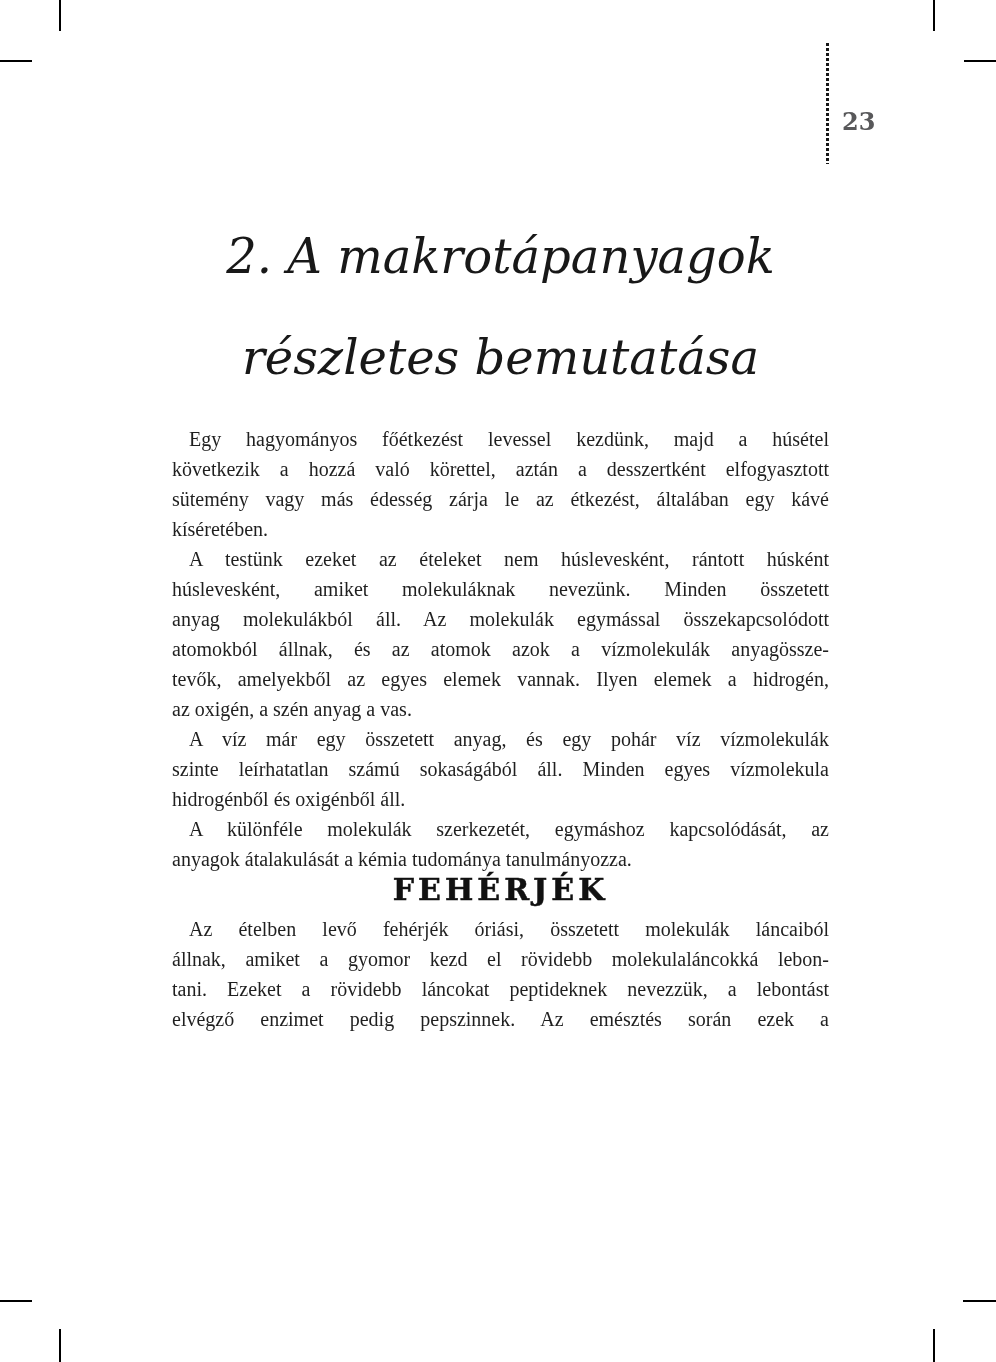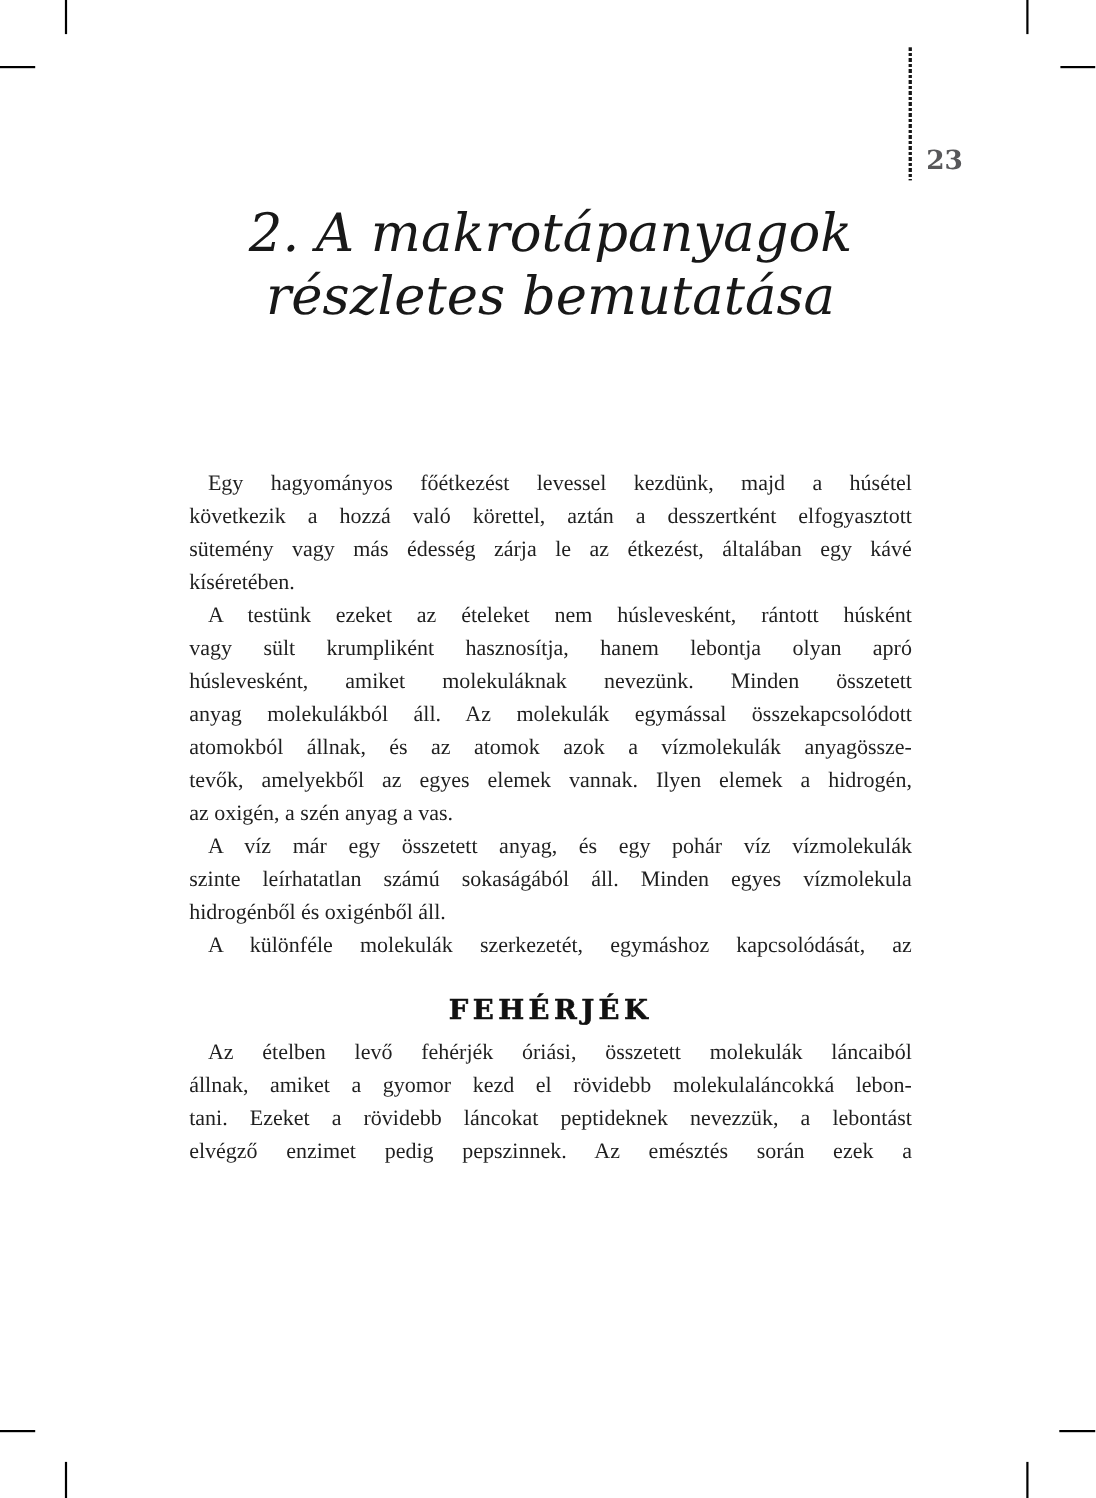--- a/index.html
+++ b/index.html
@@ -32,7 +32,7 @@
   }
   .page-number {
     position: absolute;
-    left: 842px; top: 132px;
+    left: 842px; top: 108px;
     font-family: "DejaVu Serif", serif;
     font-weight: bold;
     font-size: 24px;

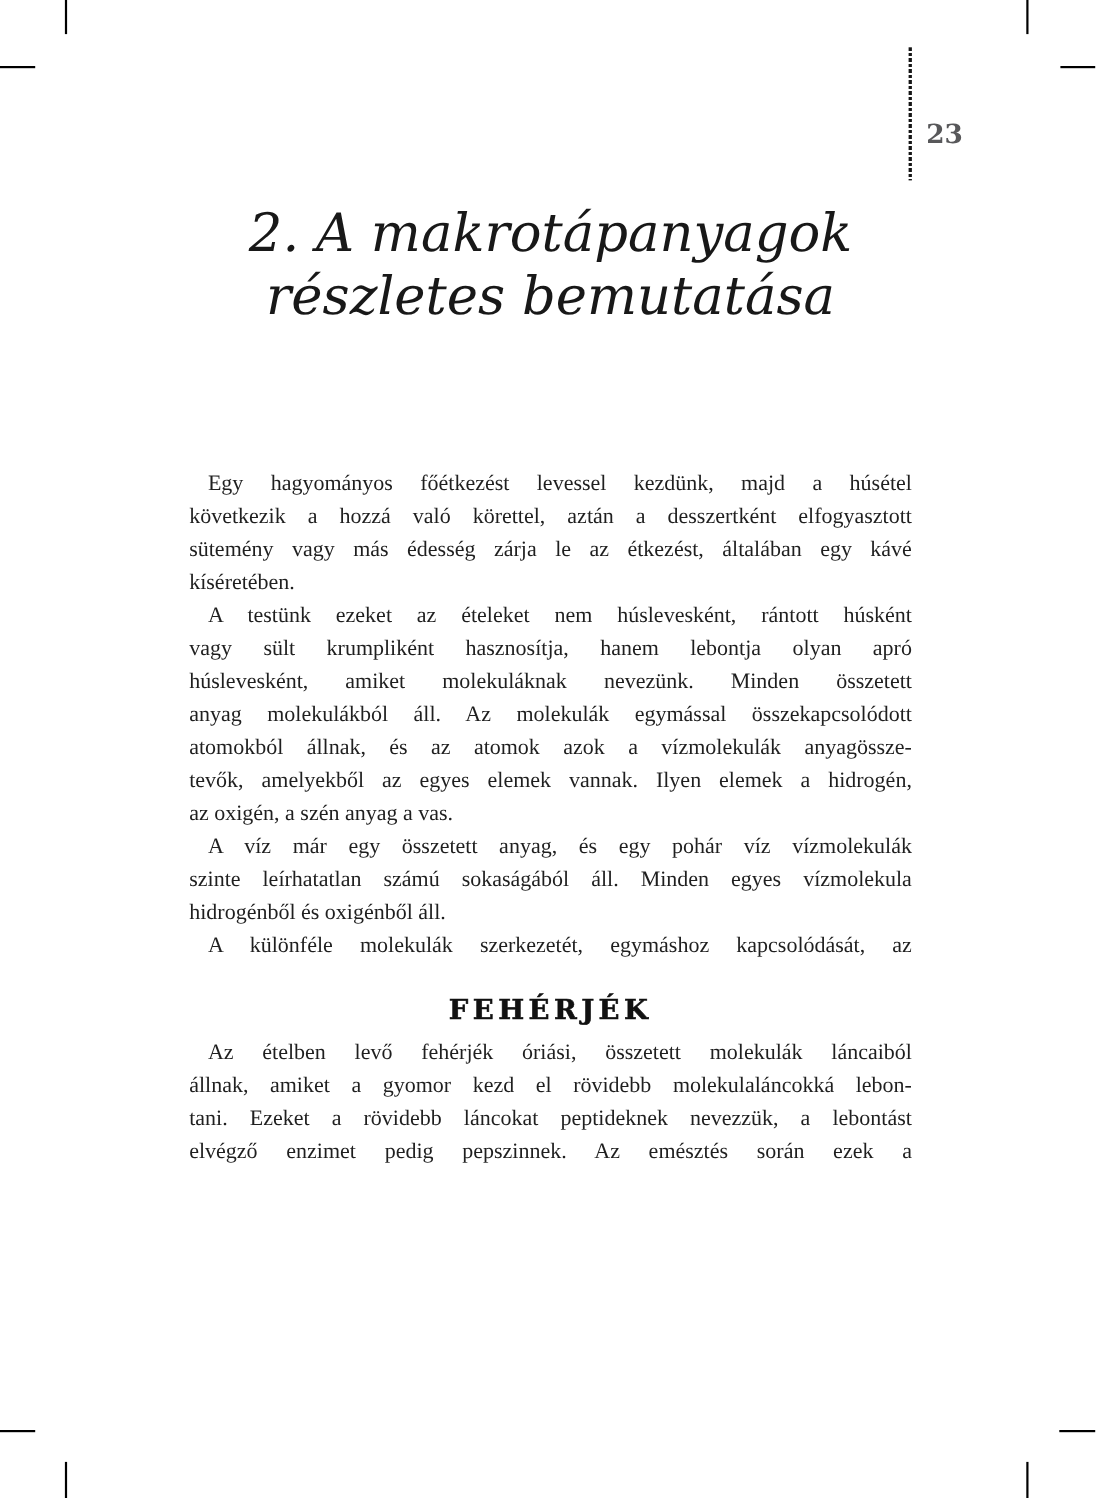--- a/index.html
+++ b/index.html
@@ -53,6 +53,7 @@
     line-height: 57px;
     color: #181818;
     white-space: nowrap;
+    margin-top: 44px;
   }
   .main-heading {
     font-family: "DejaVu Serif", serif;

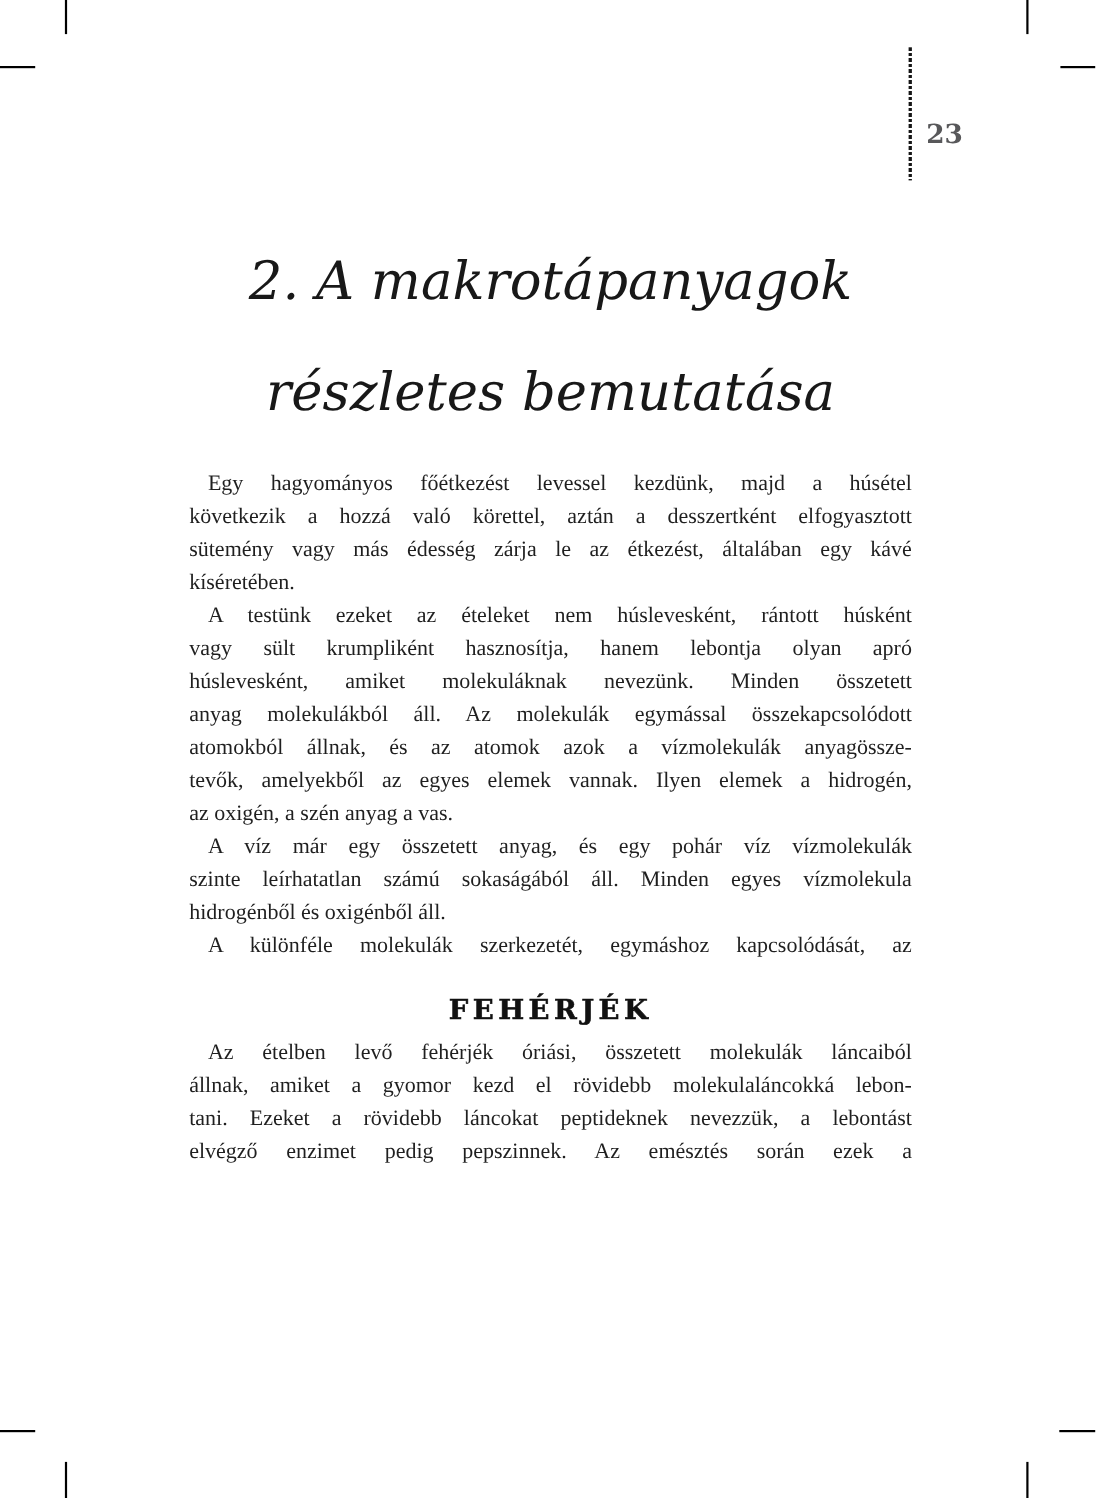--- a/index.html
+++ b/index.html
@@ -127,7 +127,6 @@
 
     <div>
       <div class="line indent">A testünk ezeket az ételeket nem húslevesként, rántott húsként</div>
-      <div class="line">vagy sült krumpliként hasznosítja, hanem lebontja olyan apró</div>
       <div class="line">húslevesként, amiket molekuláknak nevezünk. Minden összetett</div>
       <div class="line">anyag molekulákból áll. Az molekulák egymással összekapcsolódott</div>
       <div class="line">atomokból állnak, és az atomok azok a vízmolekulák anyagössze-</div>

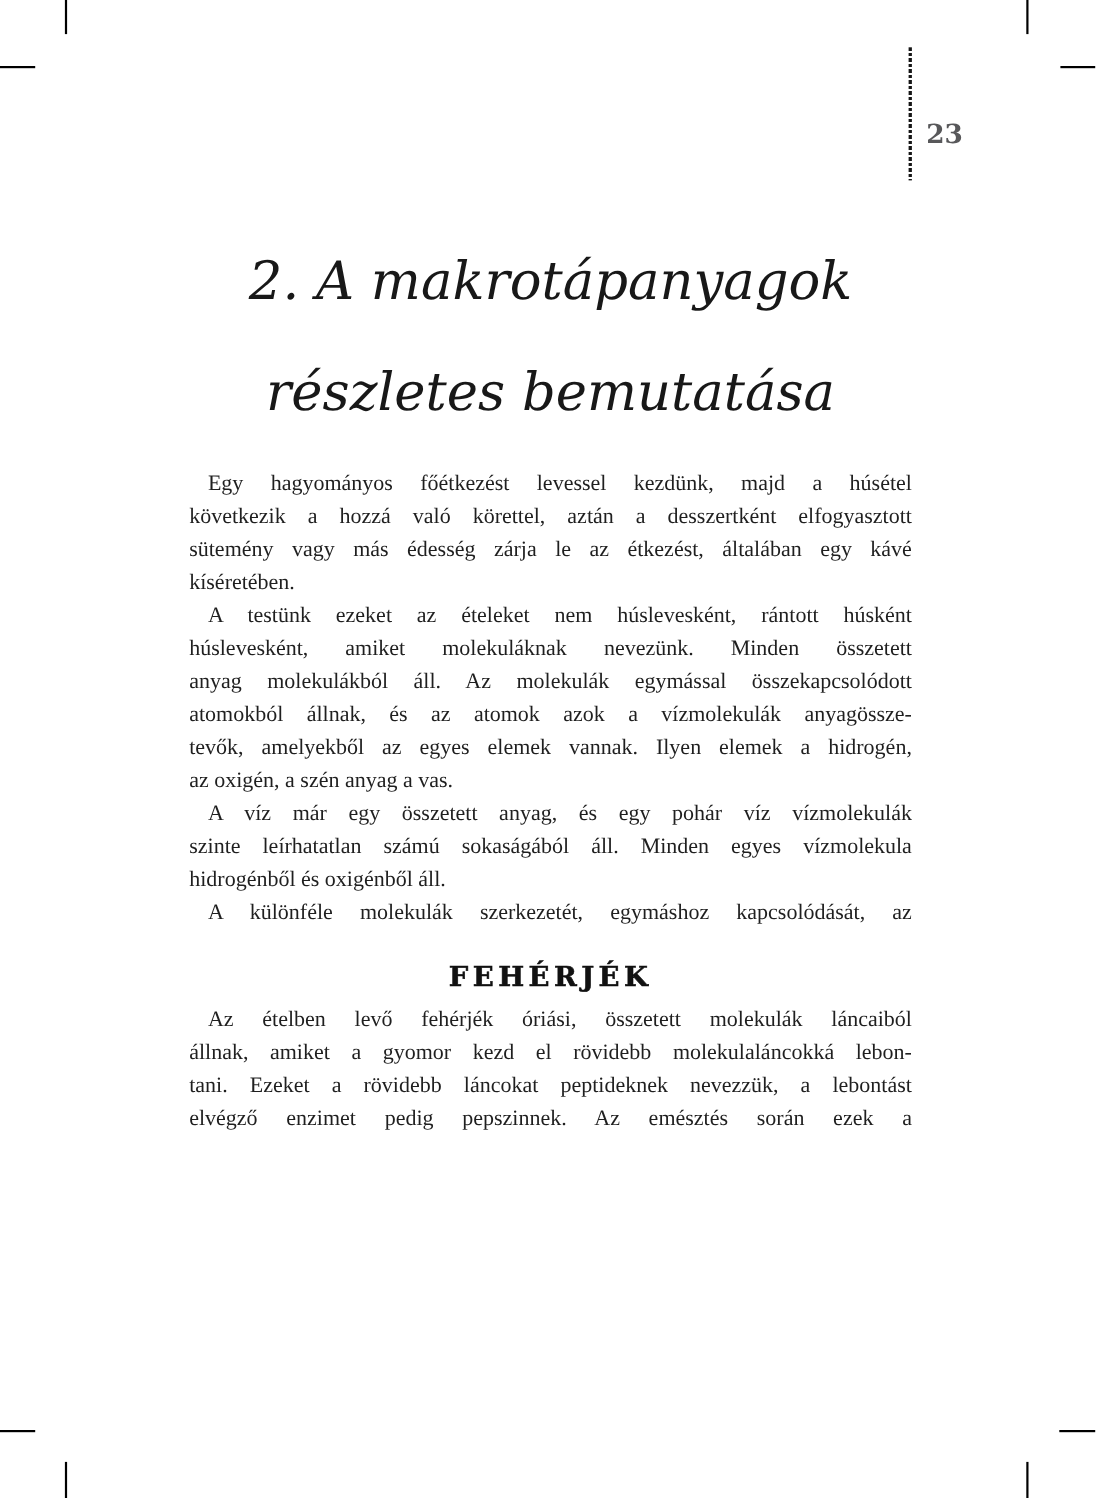--- a/index.html
+++ b/index.html
@@ -142,6 +142,7 @@
 
     <div>
       <div class="line indent">A különféle molekulák szerkezetét, egymáshoz kapcsolódását, az</div>
+      <div class="line last">anyagok átalakulását a kémia tudománya tanulmányozza.</div>
     </div>
 
 

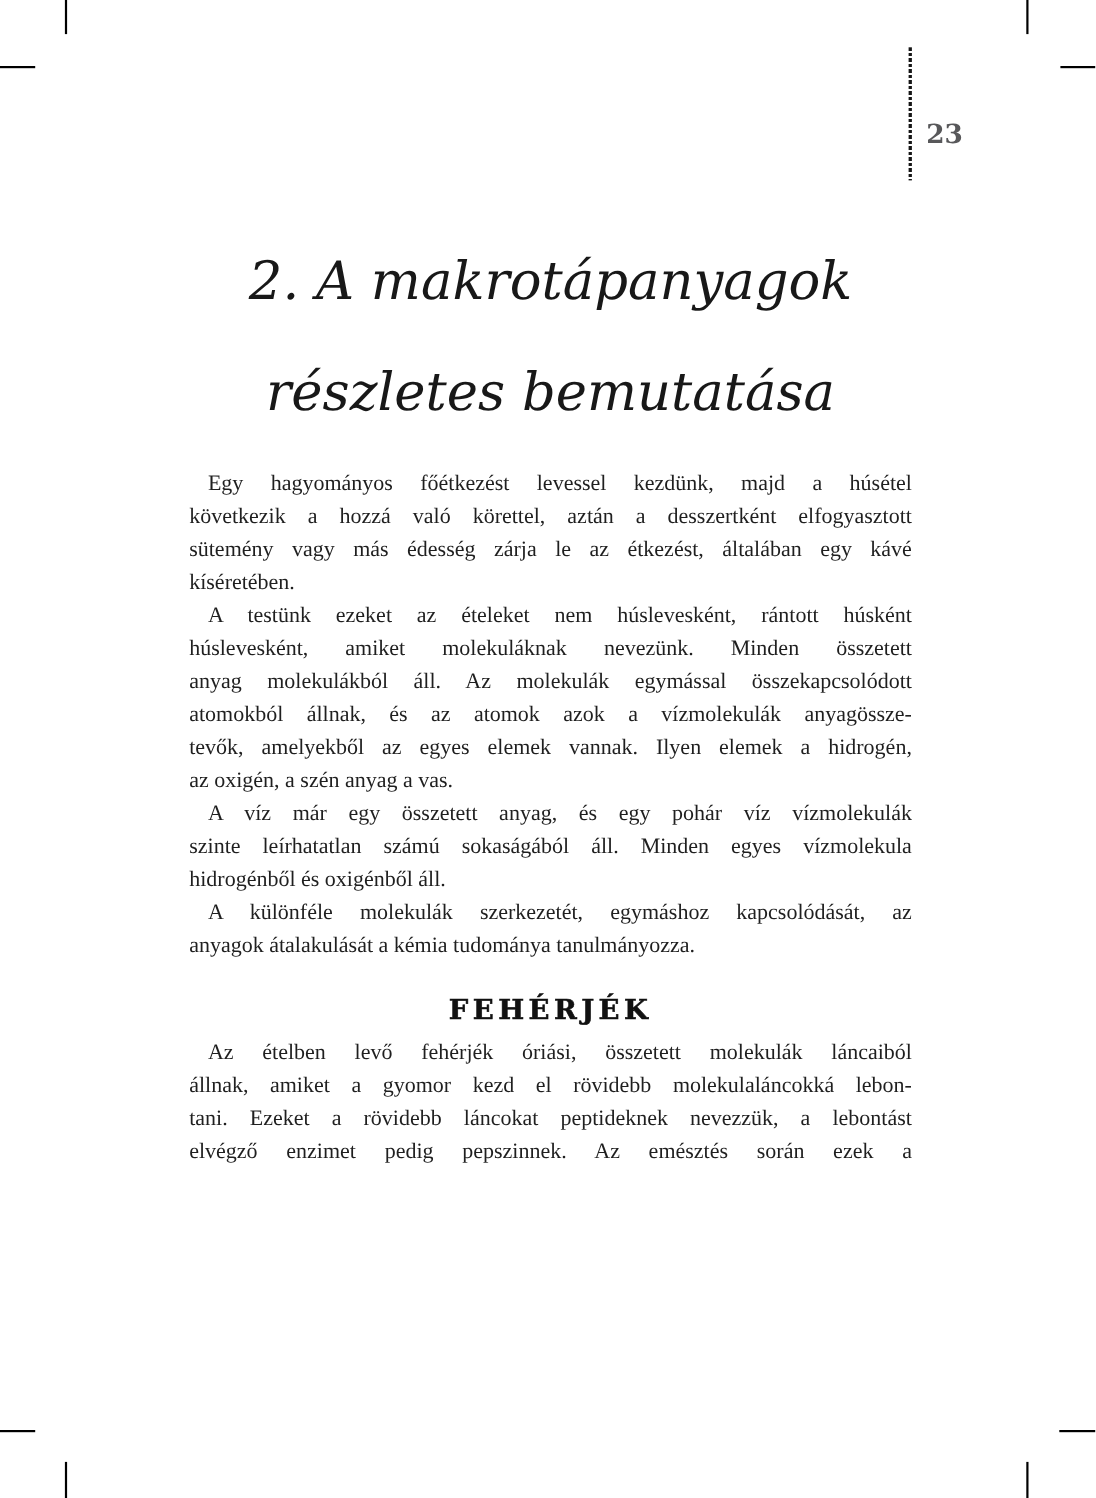--- a/index.html
+++ b/index.html
@@ -83,12 +83,11 @@
   .section-heading {
     font-family: "DejaVu Serif", serif;
     font-weight: bold;
-    font-size: 25px;
+    font-size: 30px;
     line-height: 32px;
     letter-spacing: 4px;
     text-align: center;
     text-align-last: center;
-    margin-top: 28px;
     margin-bottom: 8px;
     color: #111111;
     -webkit-text-stroke: 0.5px #111111;

